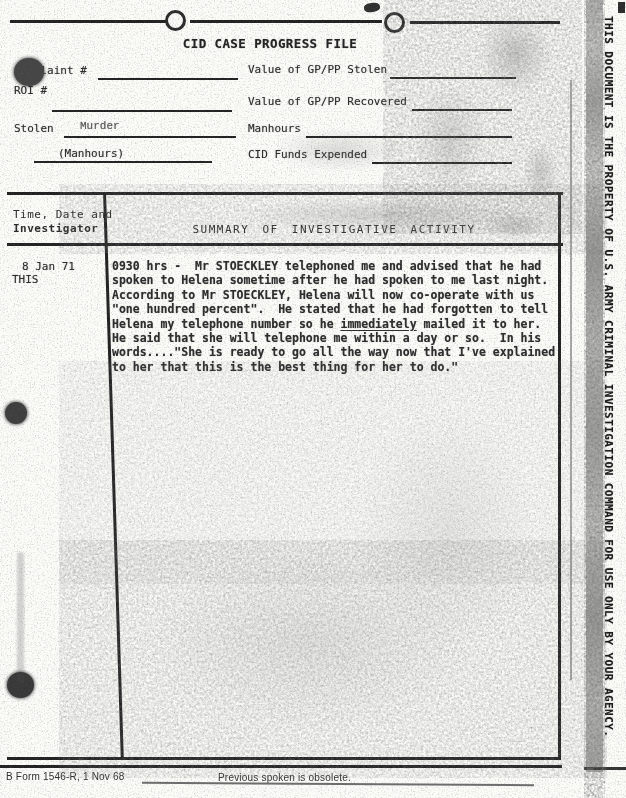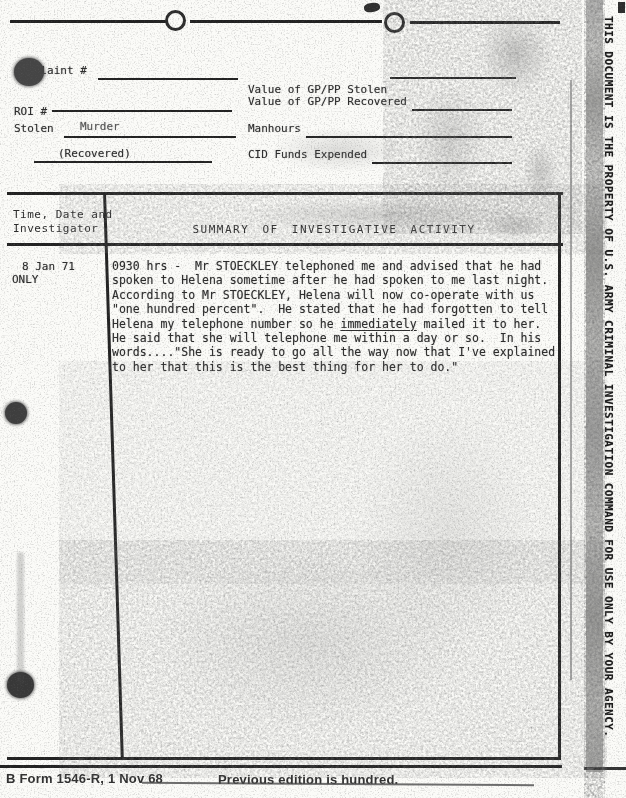--- a/index.html
+++ b/index.html
@@ -52,6 +52,7 @@
   <div class="abs rule thick" style="left:410px;top:21px;width:150px;"></div>
   <div class="abs" style="left:364px;top:3px;width:16px;height:9px;background:#2f2f2f;border-radius:40%;transform:rotate(-8deg);"></div>
 
+  <div class="abs title" style="left:130px;top:36px;width:280px;">CID CASE PROGRESS FILE</div>
 
   <div class="abs typed" style="left:14px;top:64px;">Complaint #</div>
   <div class="abs rule" style="left:98px;top:78px;width:140px;height:2px;"></div>

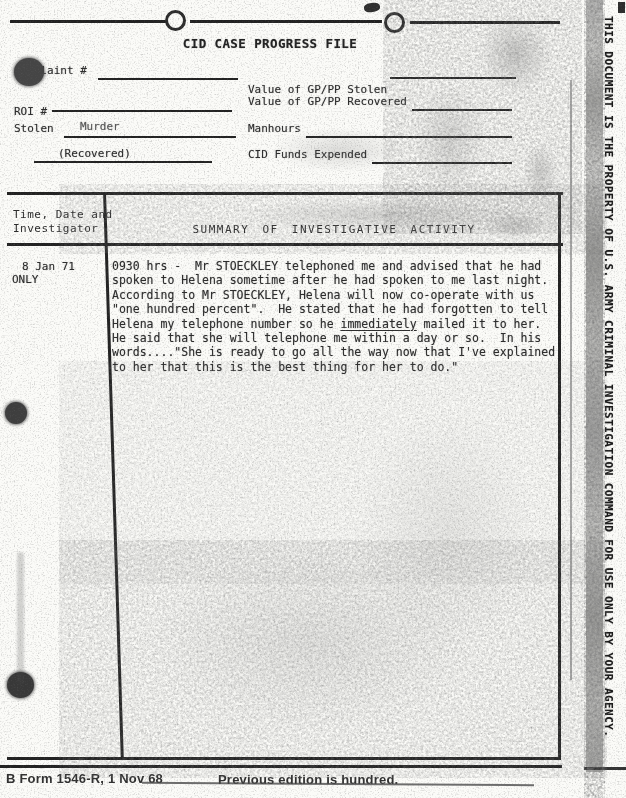--- a/index.html
+++ b/index.html
@@ -68,7 +68,7 @@
   <div class="abs typed" style="left:58px;top:147px;">(Recovered)</div>
   <div class="abs rule" style="left:34px;top:161px;width:178px;height:2px;"></div>
 
-  <div class="abs typed" style="left:248px;top:63px;margin-top:20px;">Value of GP/PP Stolen</div>
+  <div class="abs typed" style="left:248px;top:63px;">Value of GP/PP Stolen</div>
   <div class="abs rule" style="left:390px;top:77px;width:126px;height:2px;"></div>
 
   <div class="abs typed" style="left:248px;top:95px;">Value of GP/PP Recovered</div>

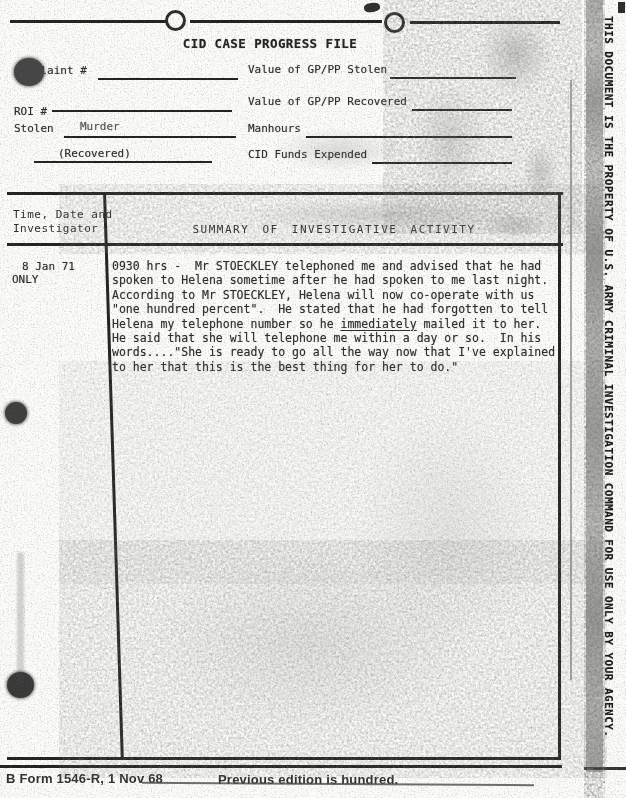--- a/index.html
+++ b/index.html
@@ -58,7 +58,7 @@
   <div class="abs rule" style="left:98px;top:78px;width:140px;height:2px;"></div>
   <div class="abs blob" style="left:14px;top:58px;width:30px;height:28px;"></div>
 
-  <div class="abs typed" style="left:14px;top:105px;">ROI #</div>
+  <div class="abs typed" style="left:14px;top:84px;">ROI #</div>
   <div class="abs rule" style="left:52px;top:110px;width:180px;height:2px;"></div>
 
   <div class="abs typed" style="left:14px;top:122px;">Stolen</div>

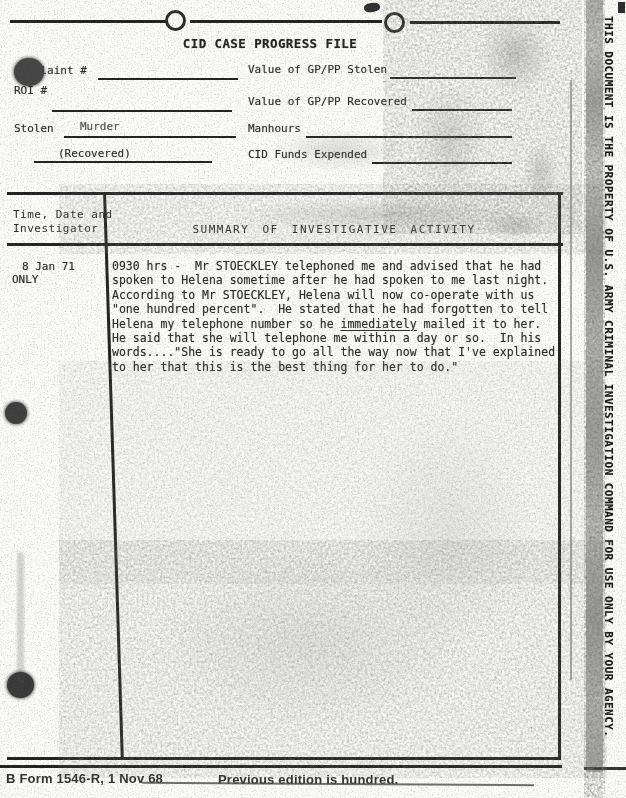--- a/index.html
+++ b/index.html
@@ -62,7 +62,7 @@
   <div class="abs rule" style="left:52px;top:110px;width:180px;height:2px;"></div>
 
   <div class="abs typed" style="left:14px;top:122px;">Stolen</div>
-  <div class="abs typed" style="left:80px;top:120px;color:#565656;">Murder</div>
+  <div class="abs typed" style="left:80px;top:120px;color:#565656;font-family:Liberation Mono, monospace;">Murder</div>
   <div class="abs rule" style="left:64px;top:136px;width:172px;height:2px;"></div>
 
   <div class="abs typed" style="left:58px;top:147px;">(Recovered)</div>

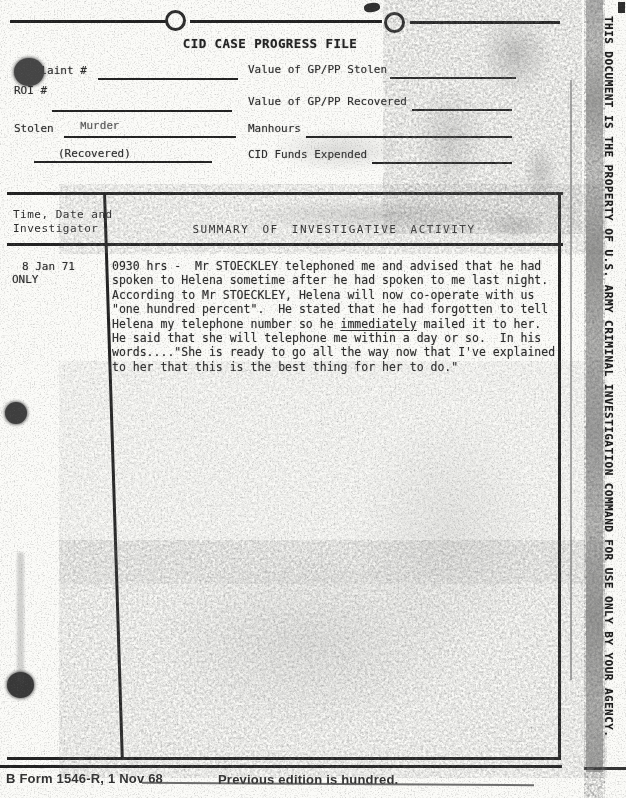--- a/index.html
+++ b/index.html
@@ -65,7 +65,7 @@
   <div class="abs typed" style="left:80px;top:120px;color:#565656;font-family:Liberation Mono, monospace;">Murder</div>
   <div class="abs rule" style="left:64px;top:136px;width:172px;height:2px;"></div>
 
-  <div class="abs typed" style="left:58px;top:147px;">(Recovered)</div>
+  <div class="abs typed" style="left:58px;top:147px;">(Manhours)</div>
   <div class="abs rule" style="left:34px;top:161px;width:178px;height:2px;"></div>
 
   <div class="abs typed" style="left:248px;top:63px;">Value of GP/PP Stolen</div>

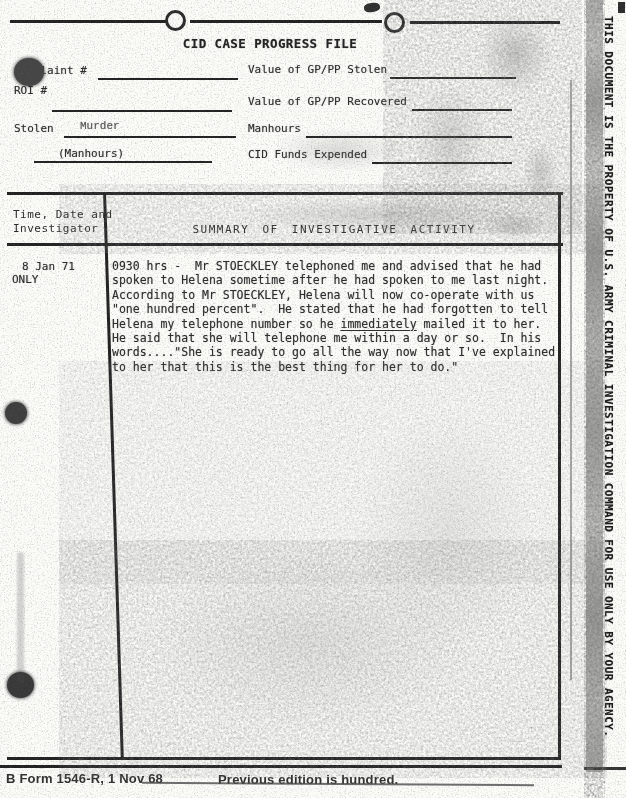--- a/index.html
+++ b/index.html
@@ -87,7 +87,7 @@
   <div class="abs rule thick" style="left:7px;top:757px;width:554px;"></div>
 
   <div class="abs hdr" style="left:13px;top:208px;">Time, Date and</div>
-  <div class="abs hdr" style="left:13px;top:222px;">Investigator</div>
+  <div class="abs hdr" style="left:13px;top:222px;font-weight:bold;">Investigator</div>
   <div class="abs summary-hdr" style="left:110px;top:223px;width:448px;">SUMMARY OF INVESTIGATIVE ACTIVITY</div>
 
   <div class="abs typed" style="left:22px;top:260px;">8 Jan 71</div>

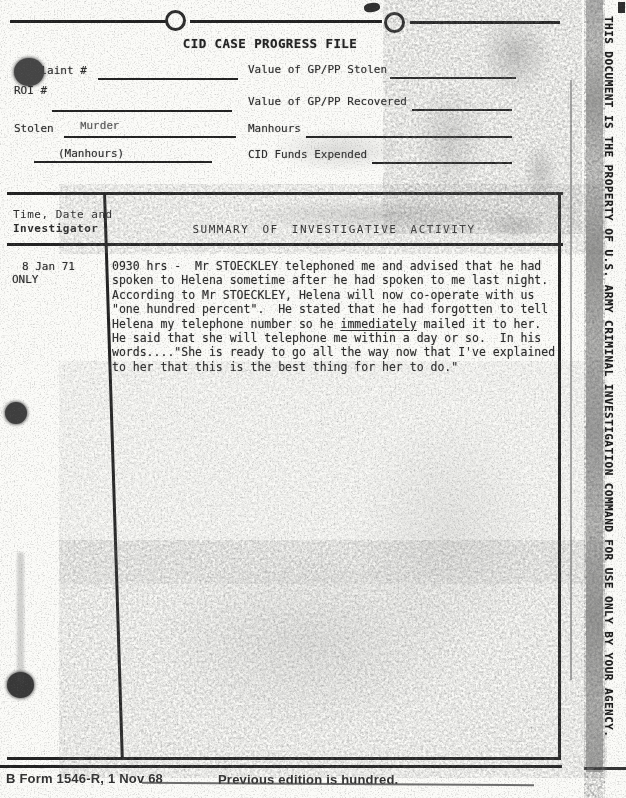--- a/index.html
+++ b/index.html
@@ -22,7 +22,7 @@
   .hdr{font-size:11px;letter-spacing:.5px;white-space:pre;}
   .summary-hdr{font-size:11px;letter-spacing:1.5px;word-spacing:5px;text-align:center;white-space:pre;}
   
-  .summary{font-size:11.5px;line-height:14.4px;width:452px;}
+  .summary{font-size:11.5px;line-height:14.4px;width:452px;font-weight:bold;}
   .summary div{white-space:pre;}
   .summary u{text-underline-offset:2px;}
   

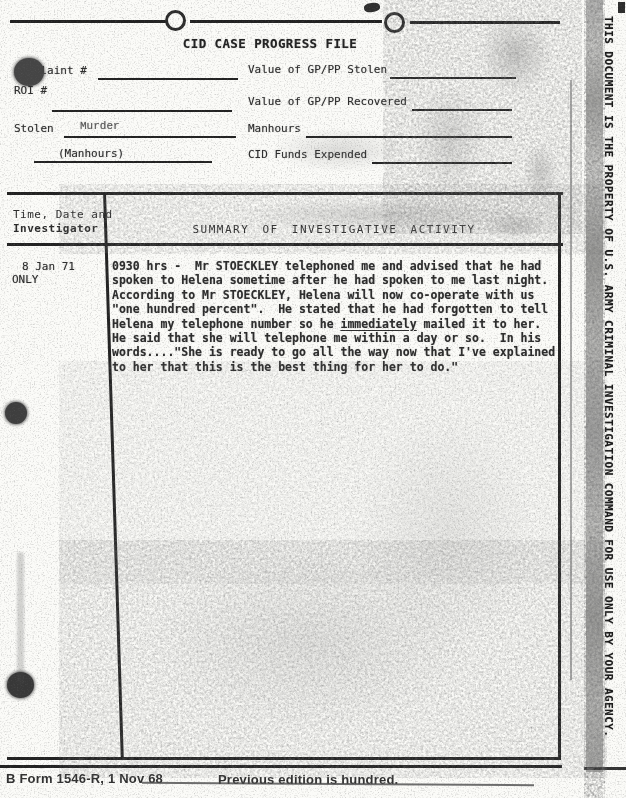--- a/index.html
+++ b/index.html
@@ -91,7 +91,7 @@
   <div class="abs summary-hdr" style="left:110px;top:223px;width:448px;">SUMMARY OF INVESTIGATIVE ACTIVITY</div>
 
   <div class="abs typed" style="left:22px;top:260px;">8 Jan 71</div>
-  <div class="abs typed" style="left:12px;top:273px;">ONLY</div>
+  <div class="abs typed" style="left:12px;top:273px;">THIS</div>
   <div class="abs typed summary" style="left:112px;top:259px;"><div>0930 hrs -  Mr STOECKLEY telephoned me and advised that he had</div><div>spoken to Helena sometime after he had spoken to me last night.</div><div>According to Mr STOECKLEY, Helena will now co-operate with us</div><div>"one hundred percent".  He stated that he had forgotten to tell</div><div>Helena my telephone number so he <u>immediately</u> mailed it to her.</div><div>He said that she will telephone me within a day or so.  In his</div><div>words...."She is ready to go all the way now that I've explained</div><div>to her that this is the best thing for her to do."</div></div>
 
   <div class="abs rule" style="left:0;top:765px;width:562px;"></div>

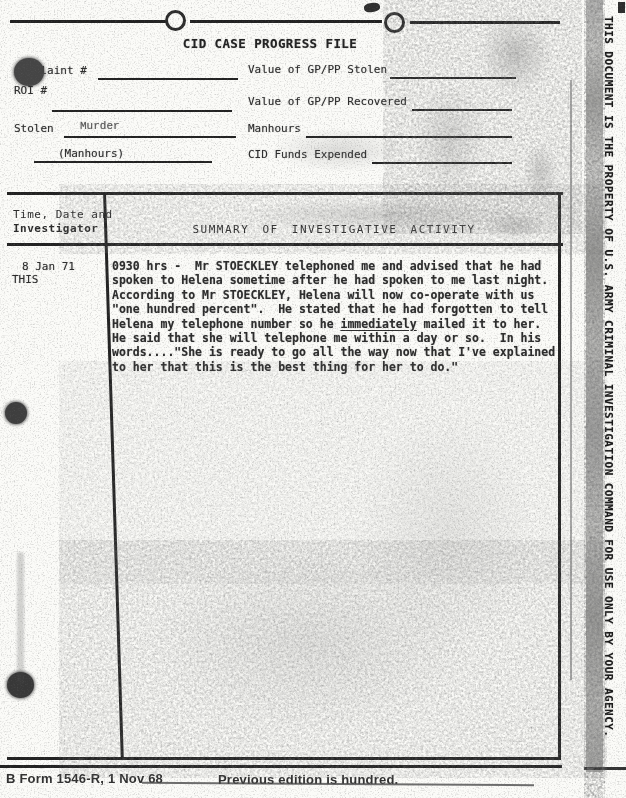--- a/index.html
+++ b/index.html
@@ -34,7 +34,7 @@
     background:linear-gradient(180deg,#8a8a8a 0%,#a8a8a6 6%,#6f6f6d 13%,#b0b0ae 22%,#636361 33%,#8f8f8d 44%,#707070 56%,#a3a3a1 68%,#666664 80%,#969694 91%,#7c7c7a 100%);
     opacity:.62;
   }
-  .footerline{font-family:"Liberation Sans",sans-serif;font-weight:bold;font-size:13px;color:#303030;letter-spacing:.2px;white-space:pre;}
+  .footerline{font-family:"Liberation Sans",sans-serif;font-weight:normal;font-size:10px;color:#303030;letter-spacing:.2px;white-space:pre;}
   .smudge{pointer-events:none;}
   .noise{pointer-events:none;position:absolute;left:0;top:0;z-index:40;}
   .streak{background:rgba(75,75,75,.22);border-radius:4px;filter:blur(1px);}

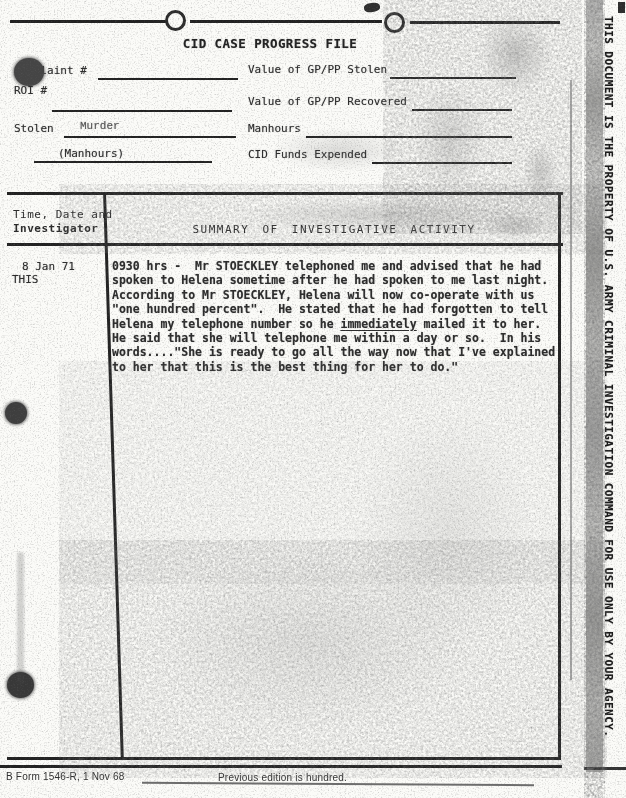--- a/index.html
+++ b/index.html
@@ -96,7 +96,7 @@
 
   <div class="abs rule" style="left:0;top:765px;width:562px;"></div>
   <div class="abs footerline" style="left:6px;top:771px;">B Form 1546-R, 1 Nov 68</div>
-  <div class="abs footerline" style="left:218px;top:772px;">Previous edition is hundred.</div>
+  <div class="abs footerline" style="left:218px;top:772px;">Previous spoken is obsolete.</div>
   <div class="abs" style="left:142px;top:783px;width:392px;height:1.5px;background:#4a4a4a;transform:rotate(0.35deg);opacity:.8;"></div>
 
   <div class="abs faint" style="left:570px;top:80px;width:1.5px;height:600px;background:#555;"></div>

